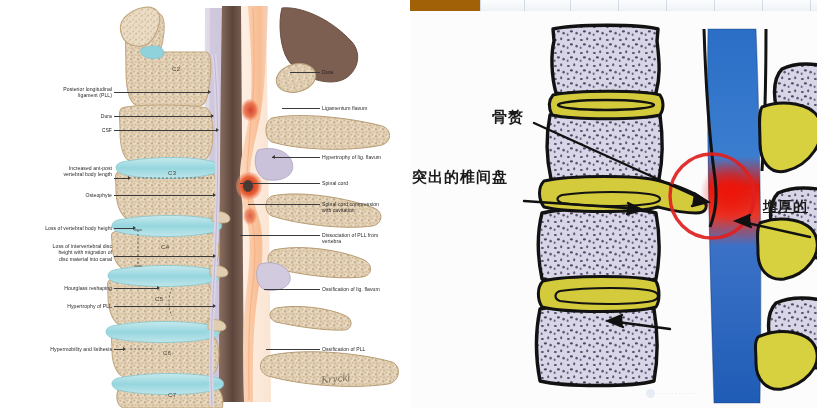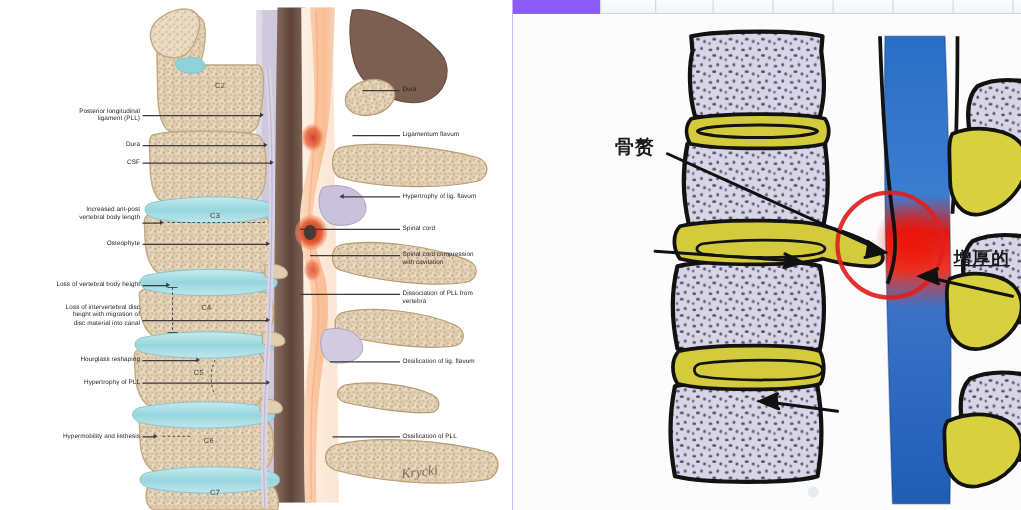--- a/index.html
+++ b/index.html
@@ -26,7 +26,7 @@
 
   
   .panel-right{position:absolute;left:410px;top:0;width:407px;height:408px;
-               background:#8b5cf6;overflow:hidden;}
+               background:#a16207;overflow:hidden;}
   .cn-lbl{position:absolute;font-family:"DejaVu Sans",sans-serif;
           font-weight:700;color:#1a1a1a;white-space:nowrap;}
   .topbar{position:absolute;left:70px;top:0;width:337px;height:11px;

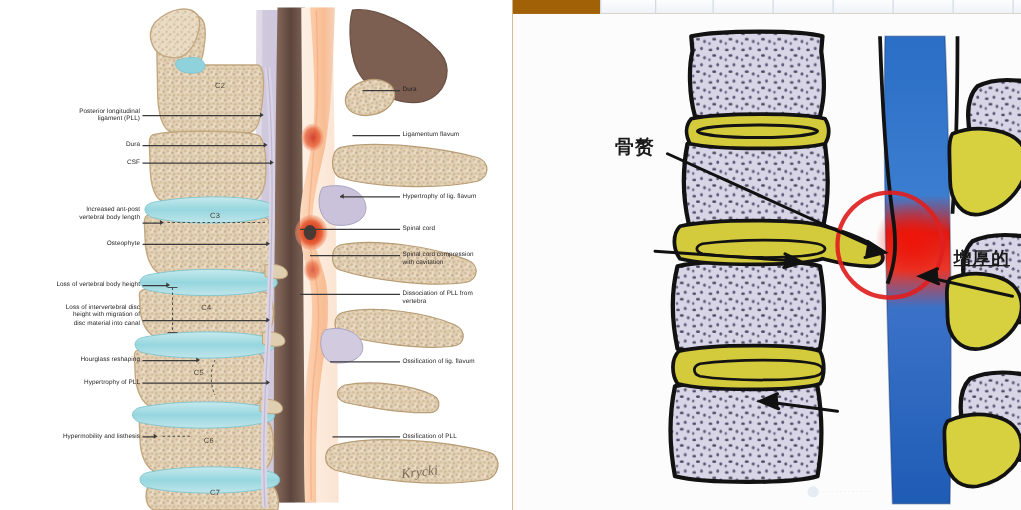--- a/index.html
+++ b/index.html
@@ -418,6 +418,7 @@
 
     <div class="cn-lbl" style="left:82px;top:108px;font-size:15px;letter-spacing:1px;">骨赘</div>
 
+    <div class="cn-lbl" style="left:2px;top:168px;font-size:15px;letter-spacing:1px;">突出的椎间盘</div>
 
     <div class="cn-lbl" style="left:353px;top:198px;font-size:14px;letter-spacing:1px;text-decoration:underline;">增厚的</div>
 

